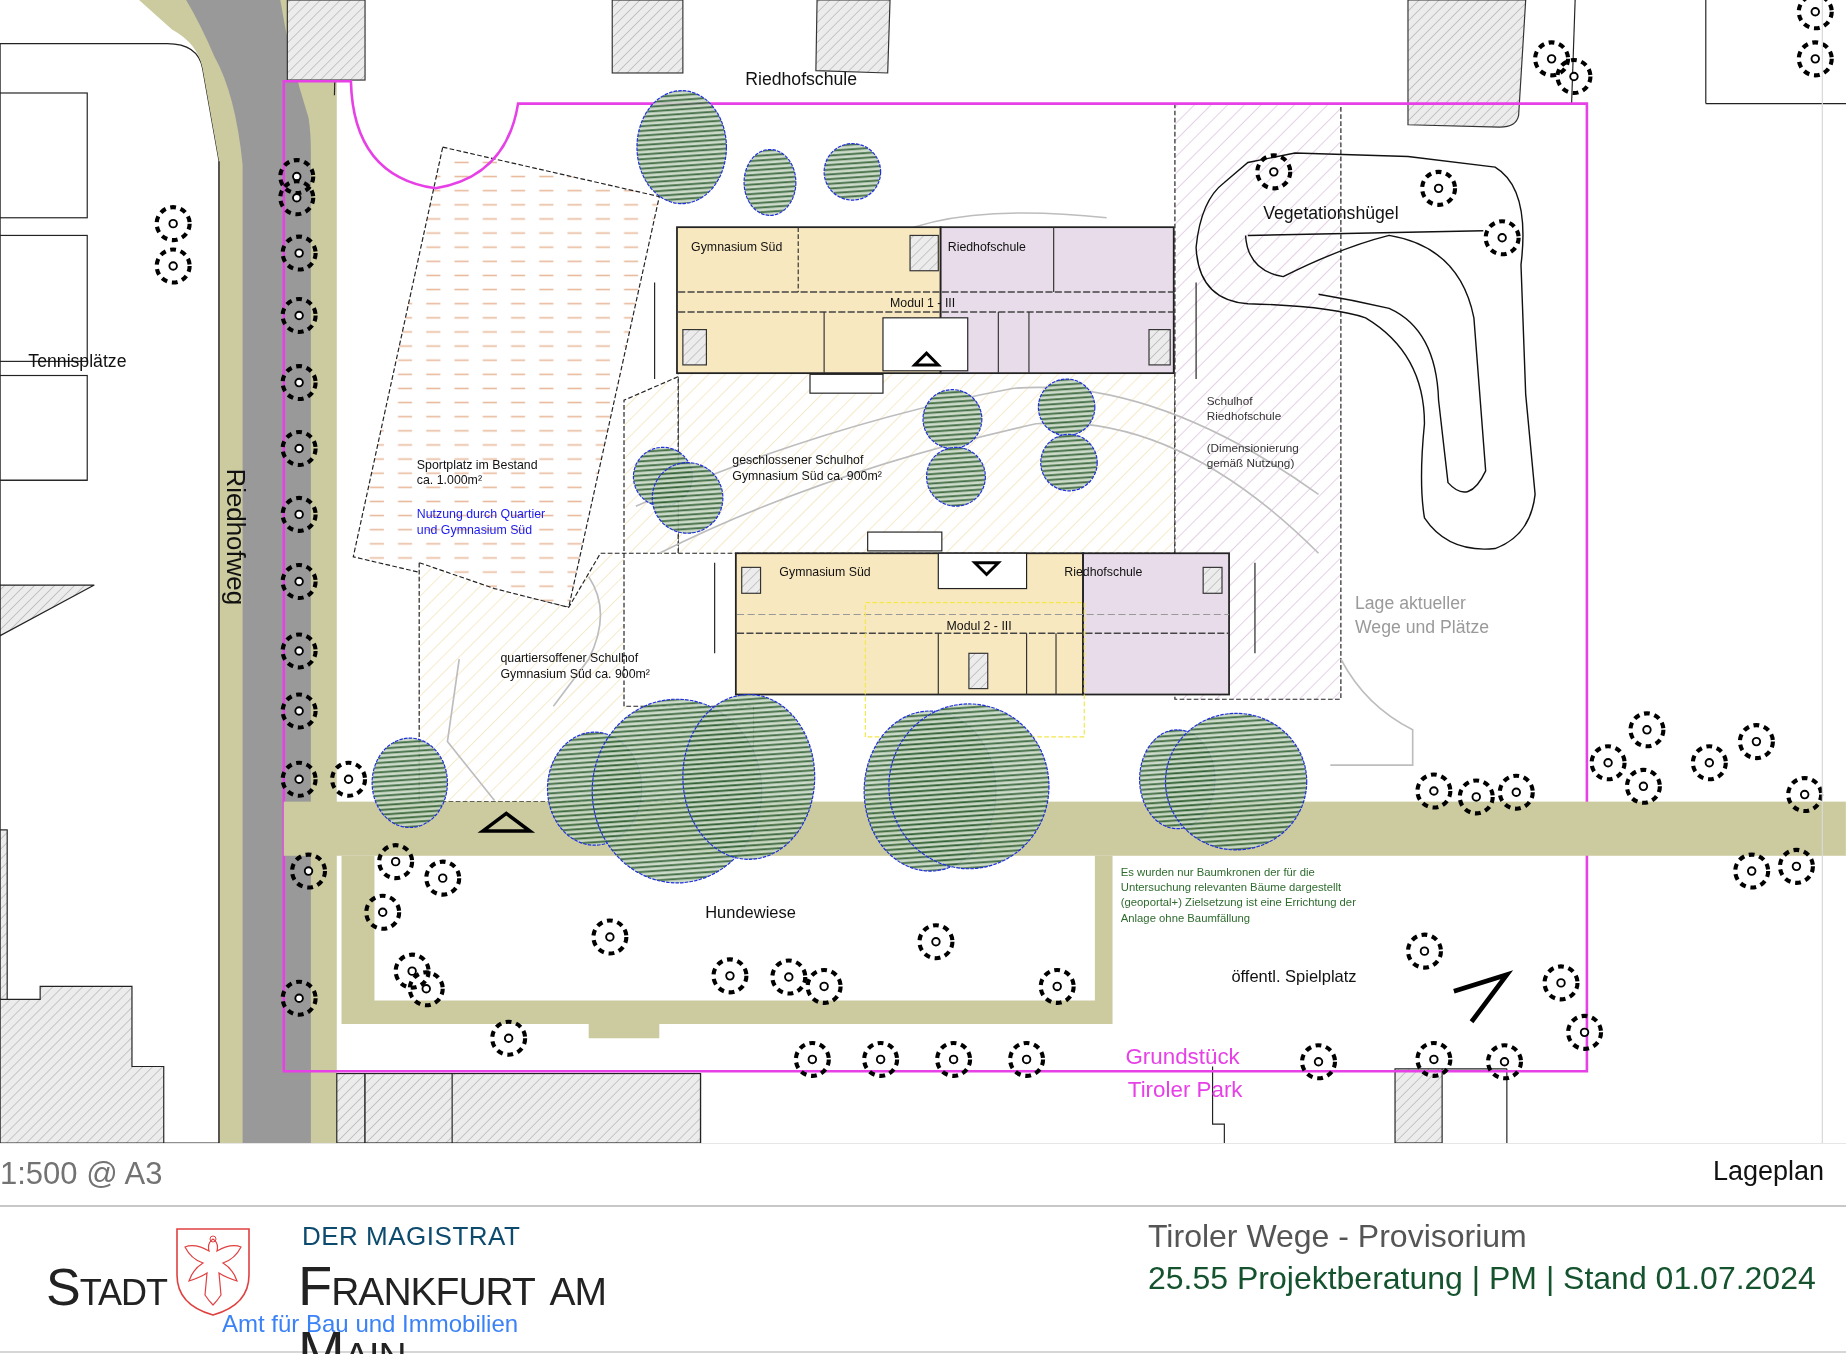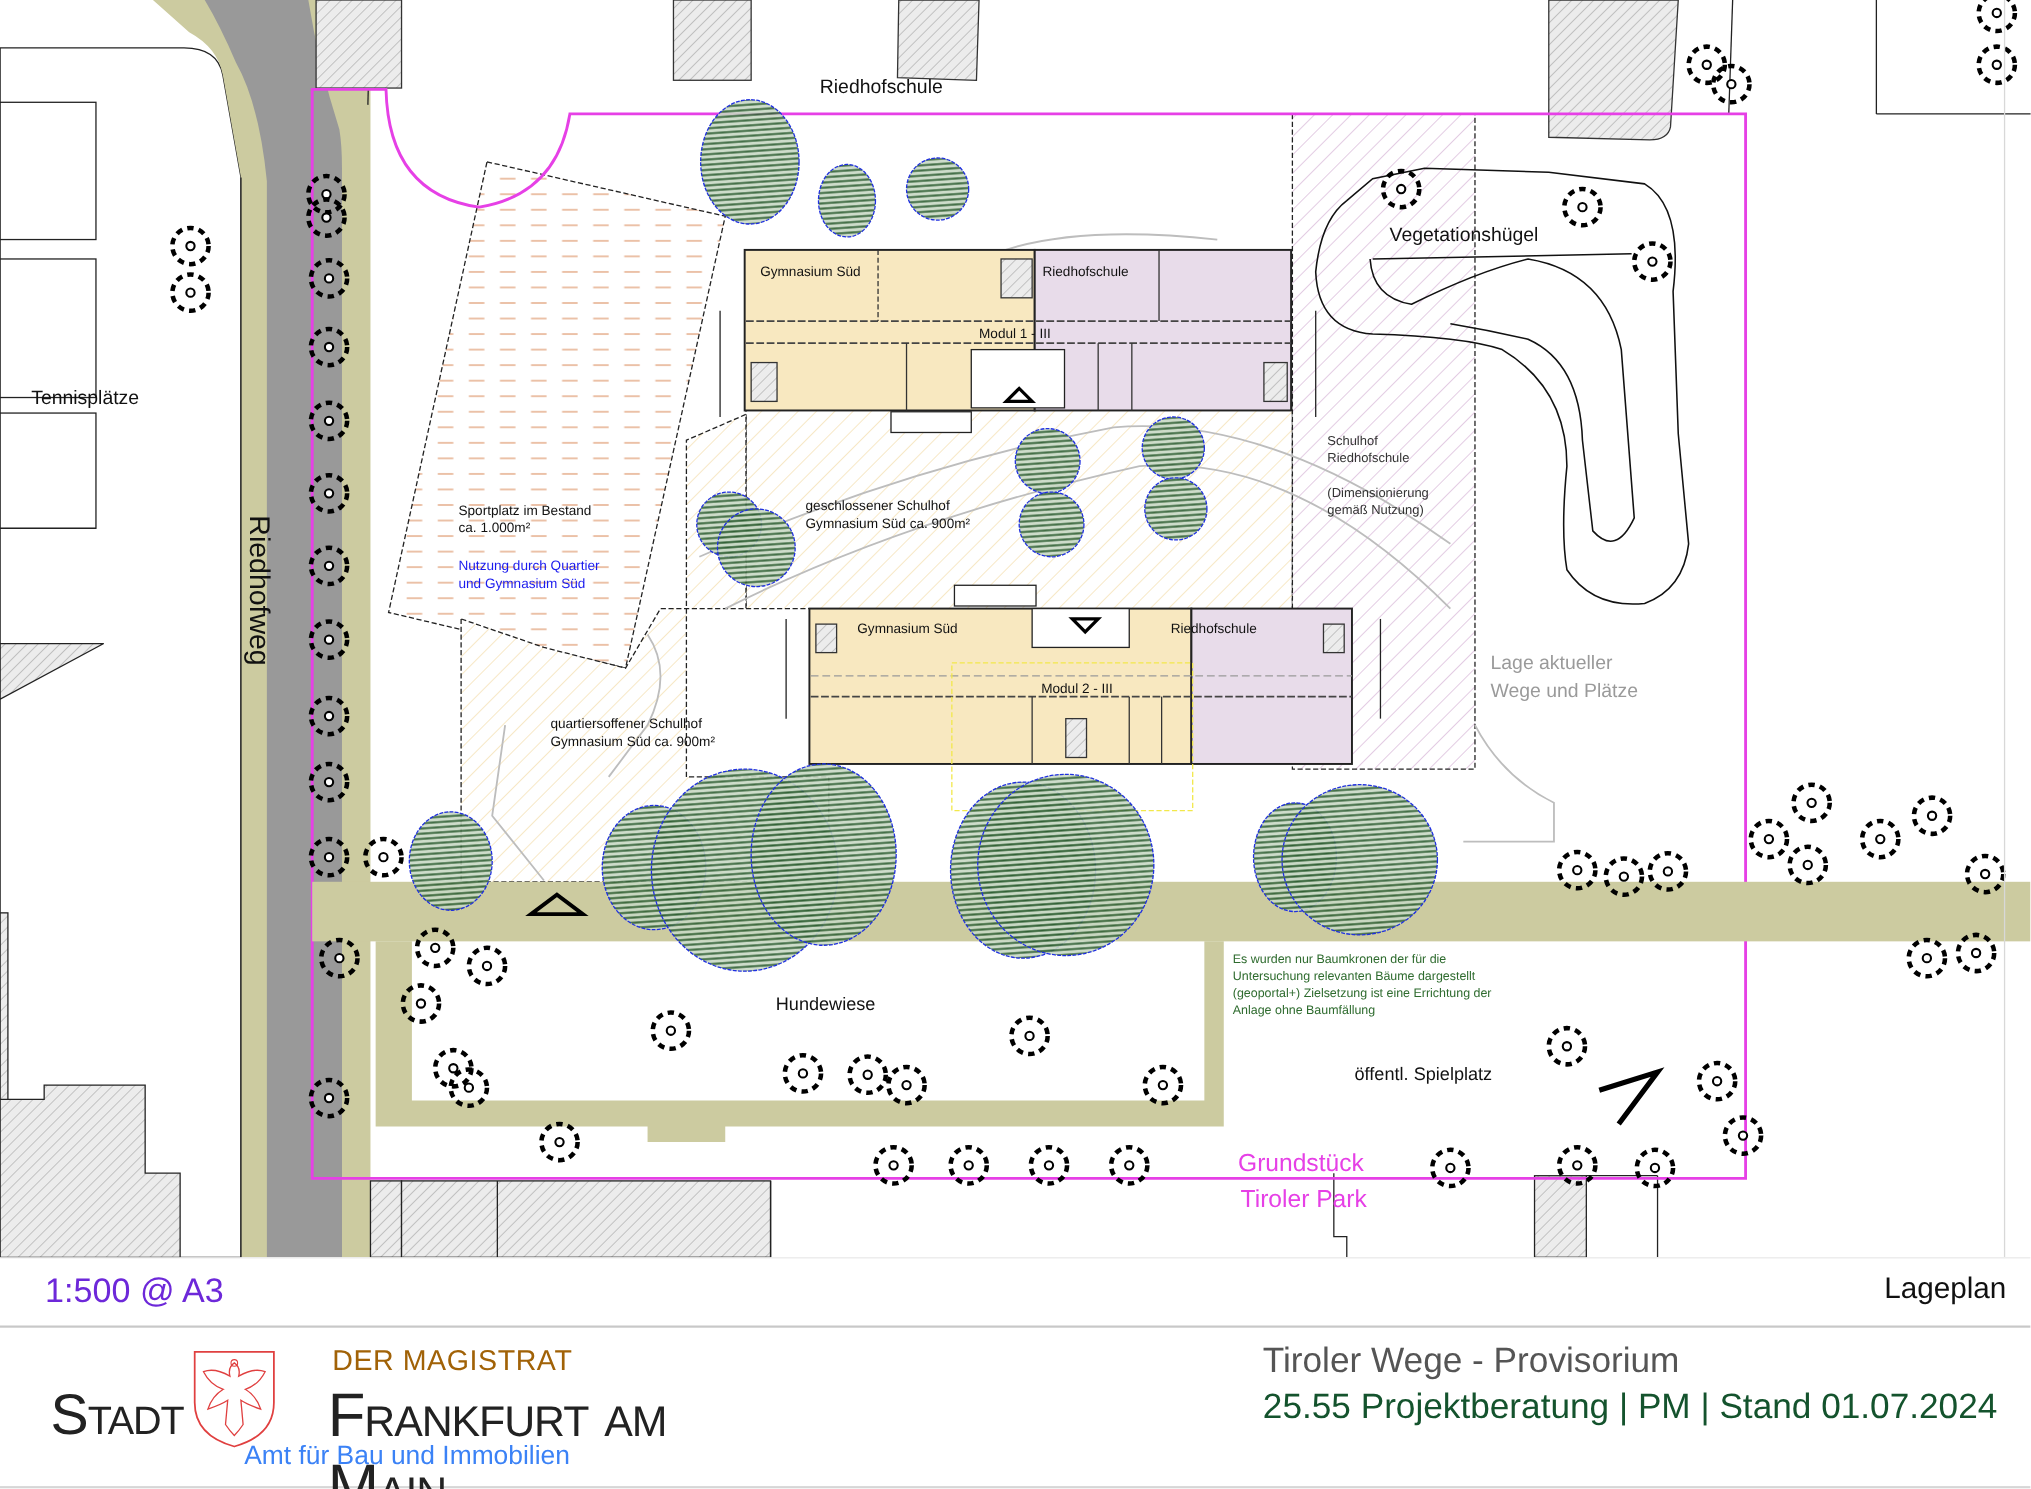--- a/index.html
+++ b/index.html
@@ -8,7 +8,7 @@
   #map svg { display:block; }
   .map-text { font-family:"Liberation Sans", "DejaVu Sans", sans-serif; }
   .scale-row { position:absolute; left:0; top:1143px; width:1846px; height:62px; border-top:1px solid #e6e6e6; }
-  .scale-label { position:absolute; left:0; top:12px; font-size:31px; color:#6d28d9;padding-left:41px; }
+  .scale-label { position:absolute; left:0; top:12px; font-size:31px; color:#737373; }
   .plan-label { position:absolute; right:22px; top:12px; font-size:27px; color:#111; }
   .footer { position:absolute; left:0; top:1205px; width:1846px; height:144px; border-top:2px solid #c8c8c8; border-bottom:2px solid #d6d6d6; }
   .logo { position:absolute; left:40px; top:8px; width:660px; height:136px; }

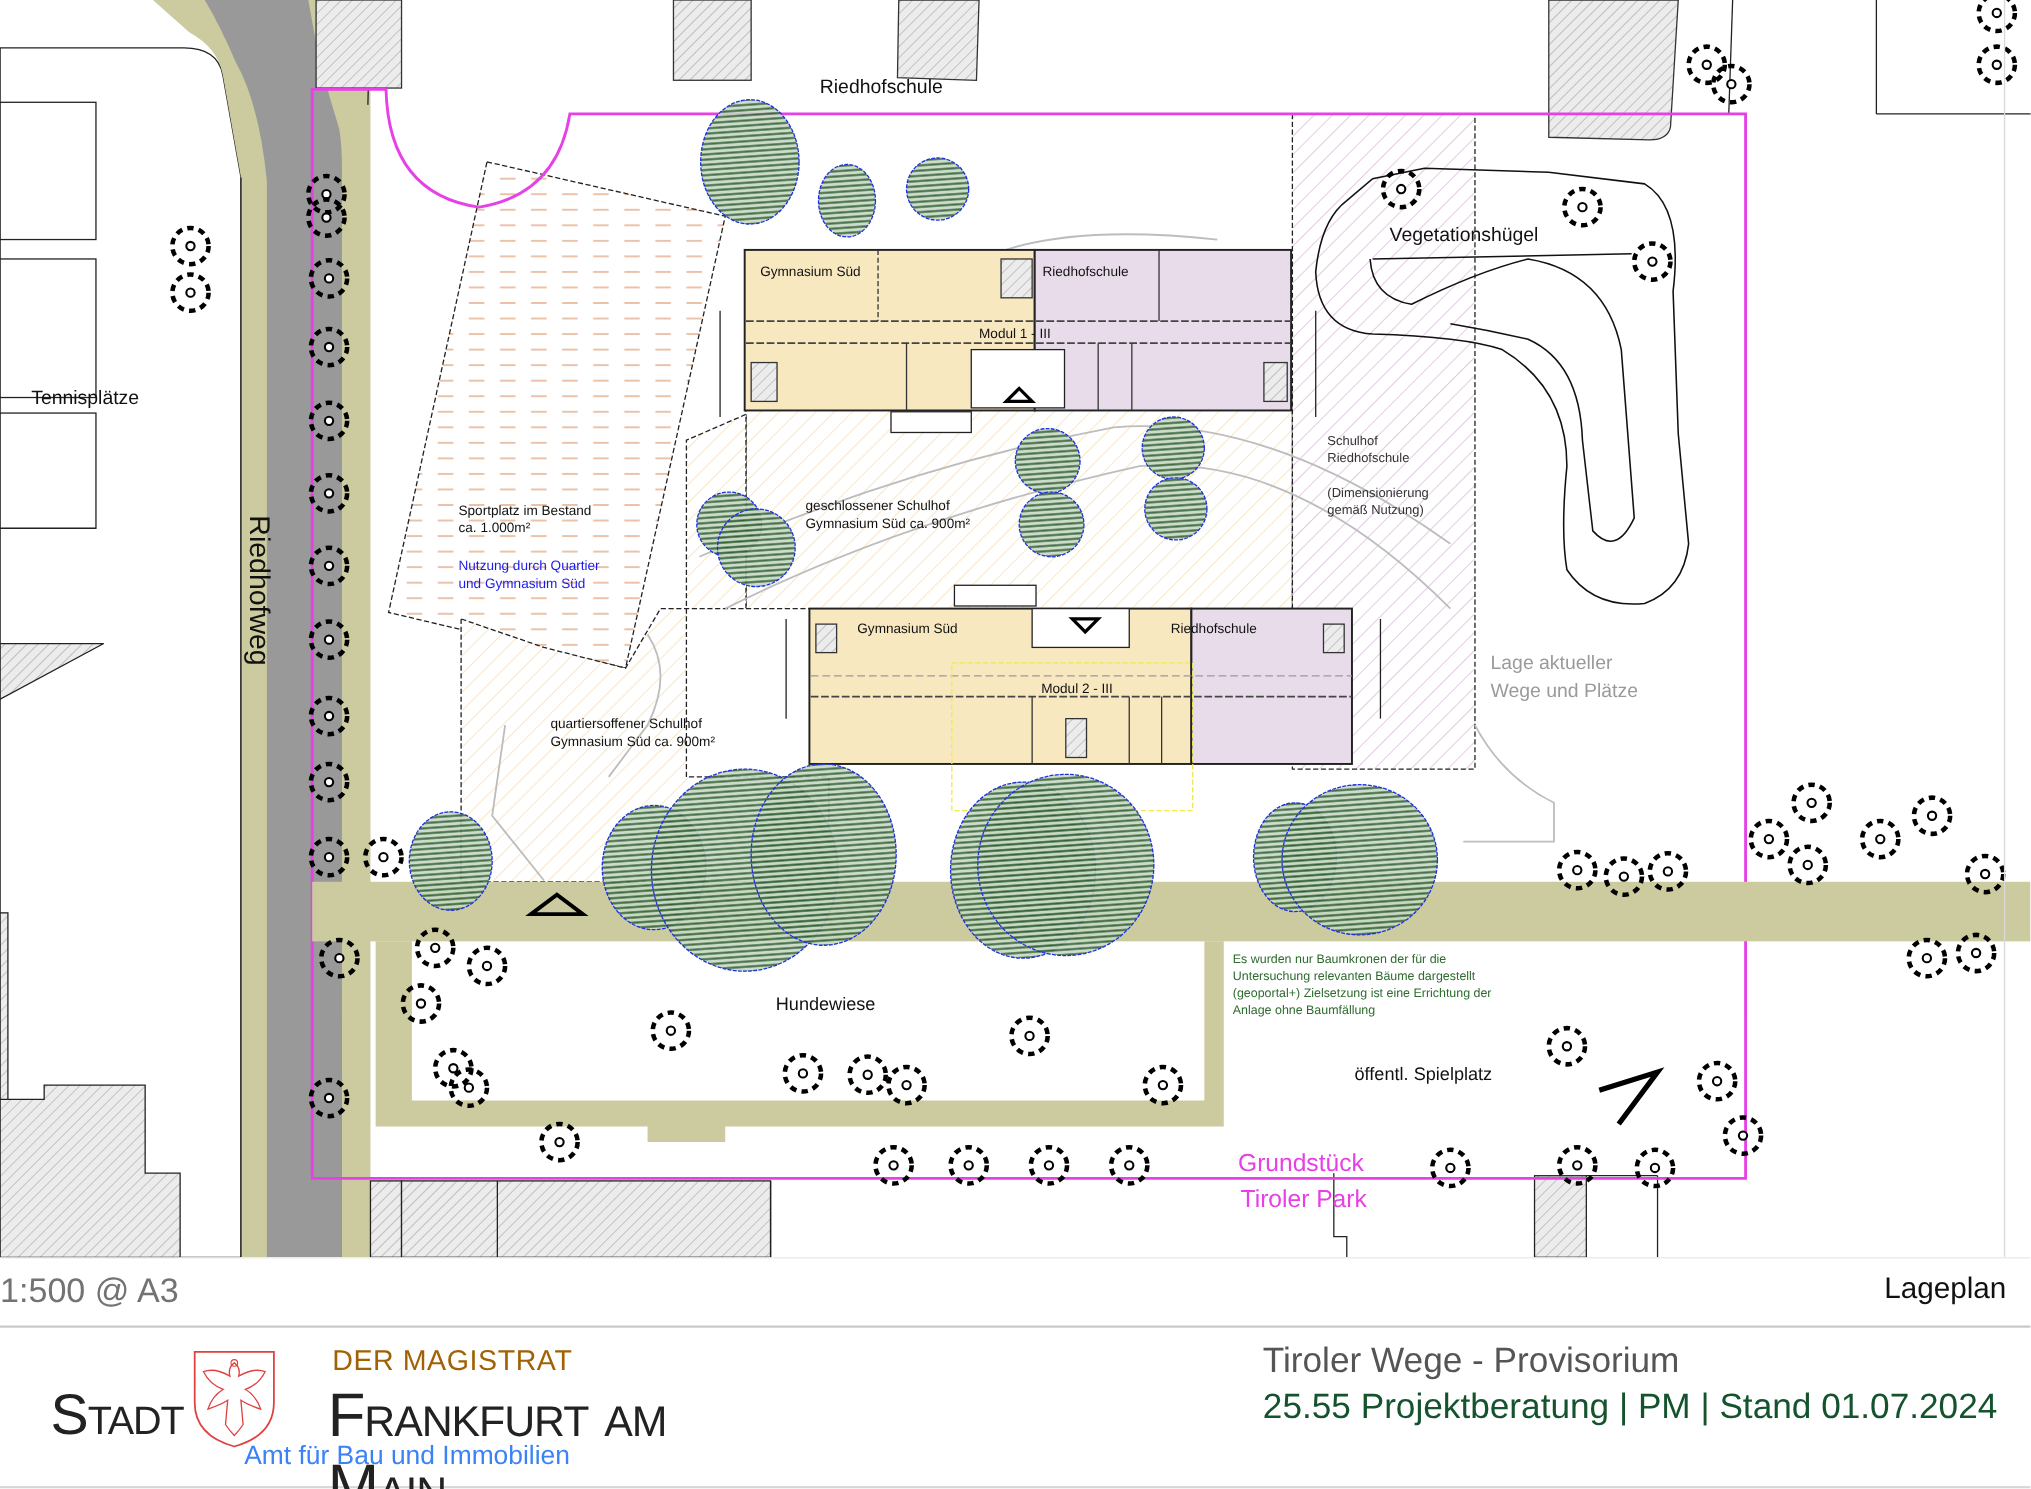--- a/index.html
+++ b/index.html
@@ -12,7 +12,7 @@
   .plan-label { position:absolute; right:22px; top:12px; font-size:27px; color:#111; }
   .footer { position:absolute; left:0; top:1205px; width:1846px; height:144px; border-top:2px solid #c8c8c8; border-bottom:2px solid #d6d6d6; }
   .logo { position:absolute; left:40px; top:8px; width:660px; height:136px; }
-  .magistrat { position:absolute; left:262px; top:6px; font-size:26px; color:#a16207; letter-spacing:0.5px; }
+  .magistrat { position:absolute; left:262px; top:6px; font-size:26px; color:#0c4a6e; letter-spacing:0.5px; }
   .stadt { position:absolute; left:6px; top:42px; font-size:52px; color:#222; font-variant:small-caps; letter-spacing:-1px; }
   .frankfurt { position:absolute; left:258px; top:38px; font-size:56px; color:#222; font-variant:small-caps; letter-spacing:-1px; }
   .amt { position:absolute; left:182px; top:95px; font-size:24px; color:#3b82f6; }

